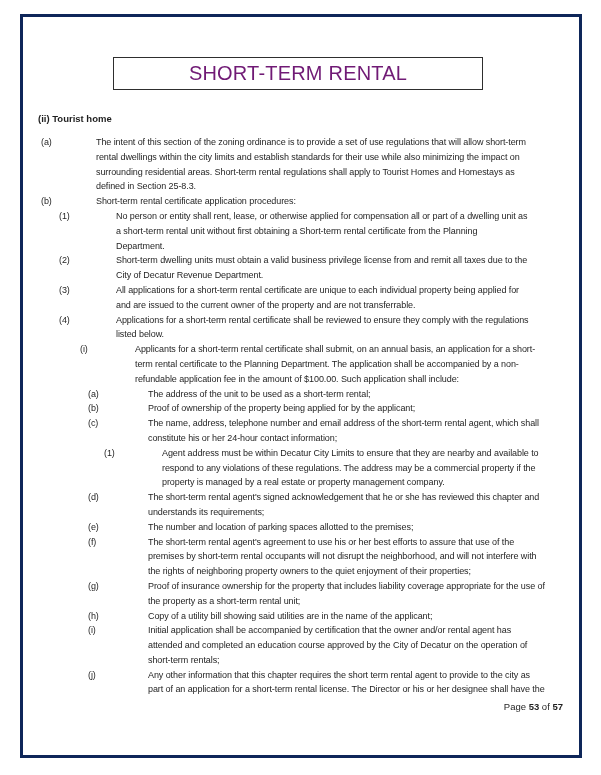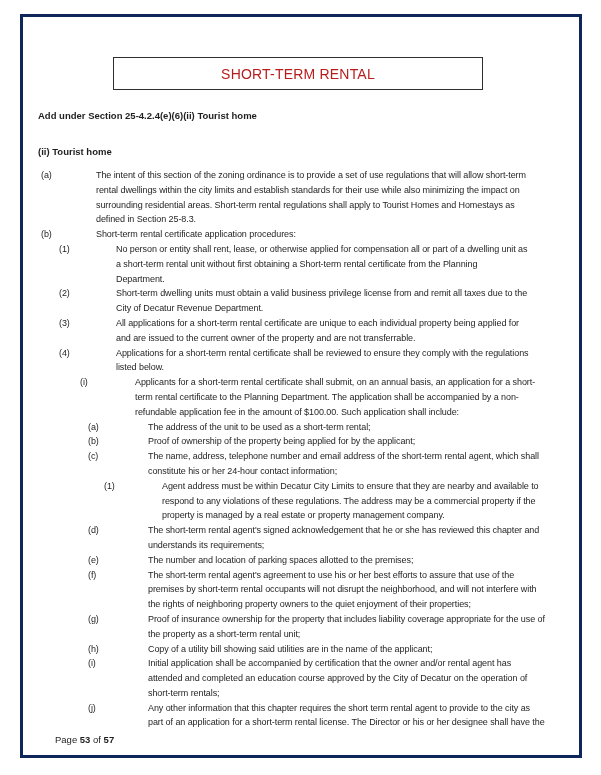--- a/index.html
+++ b/index.html
@@ -17,7 +17,7 @@
     border:1.5px solid #2e2e2e;display:flex;align-items:center;justify-content:center;
   }
   .title-box .title-text{
-    font-size:14px;font-weight:400;letter-spacing:0.2px;color:#b91c1c;
+    font-size:20px;font-weight:400;letter-spacing:0.2px;color:#701a75;
   }
   .heading{
     margin:19px 0 0 15px;font-size:9.5px;font-weight:bold;line-height:14px;

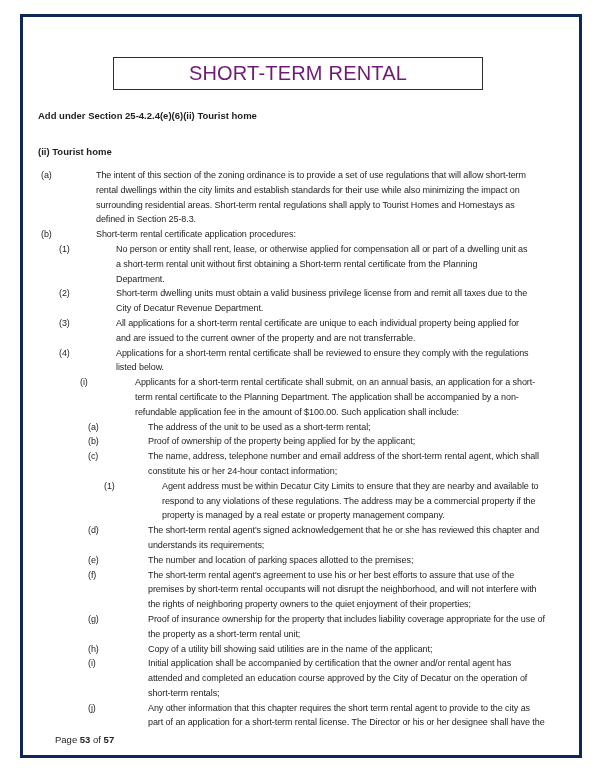--- a/index.html
+++ b/index.html
@@ -50,7 +50,6 @@
     <span class="title-text">SHORT-TERM RENTAL</span>
   </div>
 
-  <div class="heading">Add under Section 25-4.2.4(e)(6)(ii) Tourist home</div>
   <div class="subheading">(ii) Tourist home</div>
 
   <div class="doc-body">

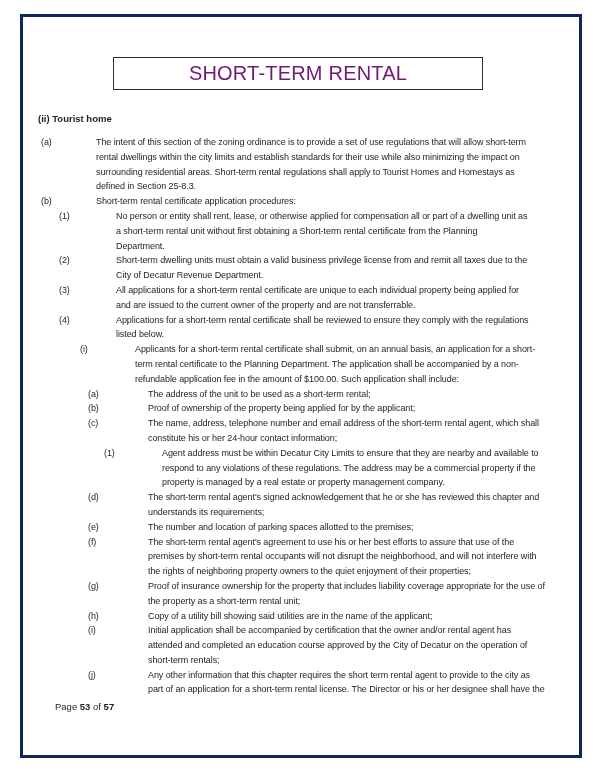--- a/index.html
+++ b/index.html
@@ -37,7 +37,7 @@
   .l4{margin-left:65px;} .l4 .lbl{width:21px;}
   .l5{margin-left:81px;} .l5 .lbl{width:19px;}
   .footer{
-    margin-top:3px;text-align:left;padding-right:16px;font-size:9.5px;line-height:14px;padding-left:32px;
+    margin-top:3px;text-align:right;padding-right:16px;font-size:9.5px;line-height:14px;padding-left:32px;
   }
   .footer span,.footer b{white-space:pre;}
 </style>

